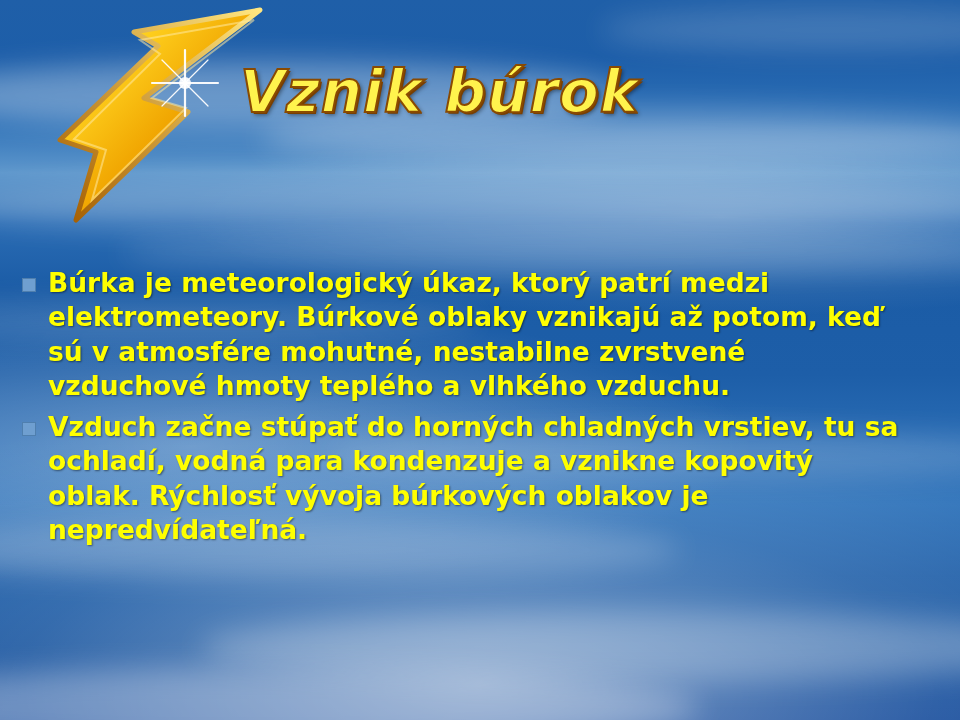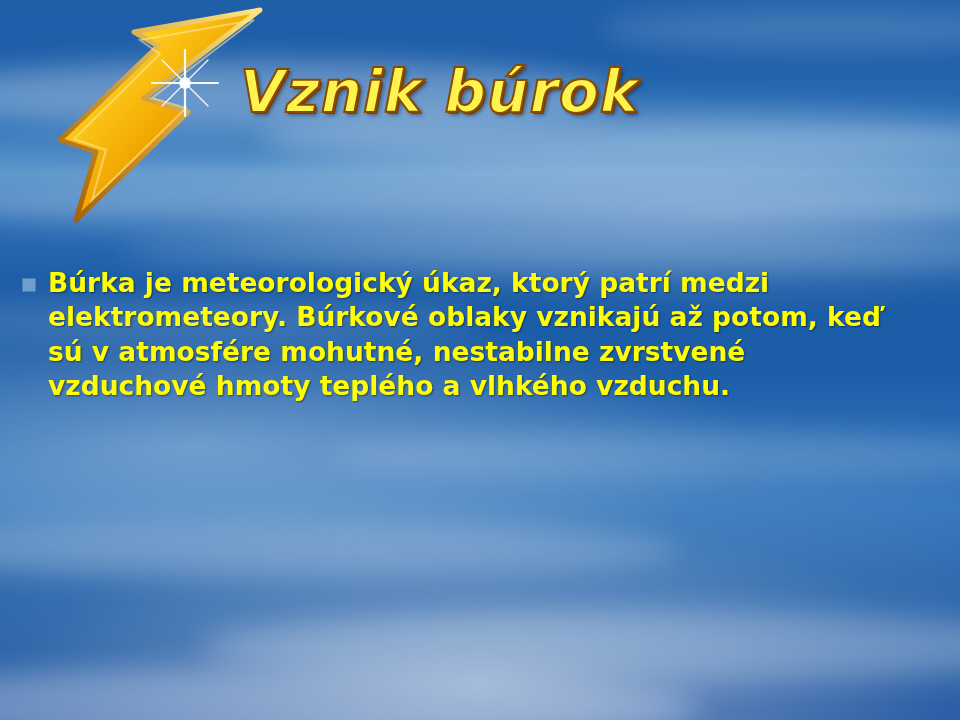--- a/index.html
+++ b/index.html
@@ -171,6 +171,10 @@
       <span class="bullet-marker"></span>
       <span class="bullet-text">Búrka je meteorologický úkaz, ktorý patrí medzi elektrometeory. Búrkové oblaky vznikajú až potom, keď sú v atmosfére mohutné, nestabilne zvrstvené vzduchové hmoty teplého a vlhkého vzduchu.</span>
     </li>
+    <li class="bullet-row">
+      <span class="bullet-marker"></span>
+      <span class="bullet-text">Vzduch začne stúpať do horných chladných vrstiev, tu sa ochladí, vodná para kondenzuje a vznikne kopovitý oblak. Rýchlosť vývoja búrkových oblakov je nepredvídateľná.</span>
+    </li>
   </ul>
 
 </div>

